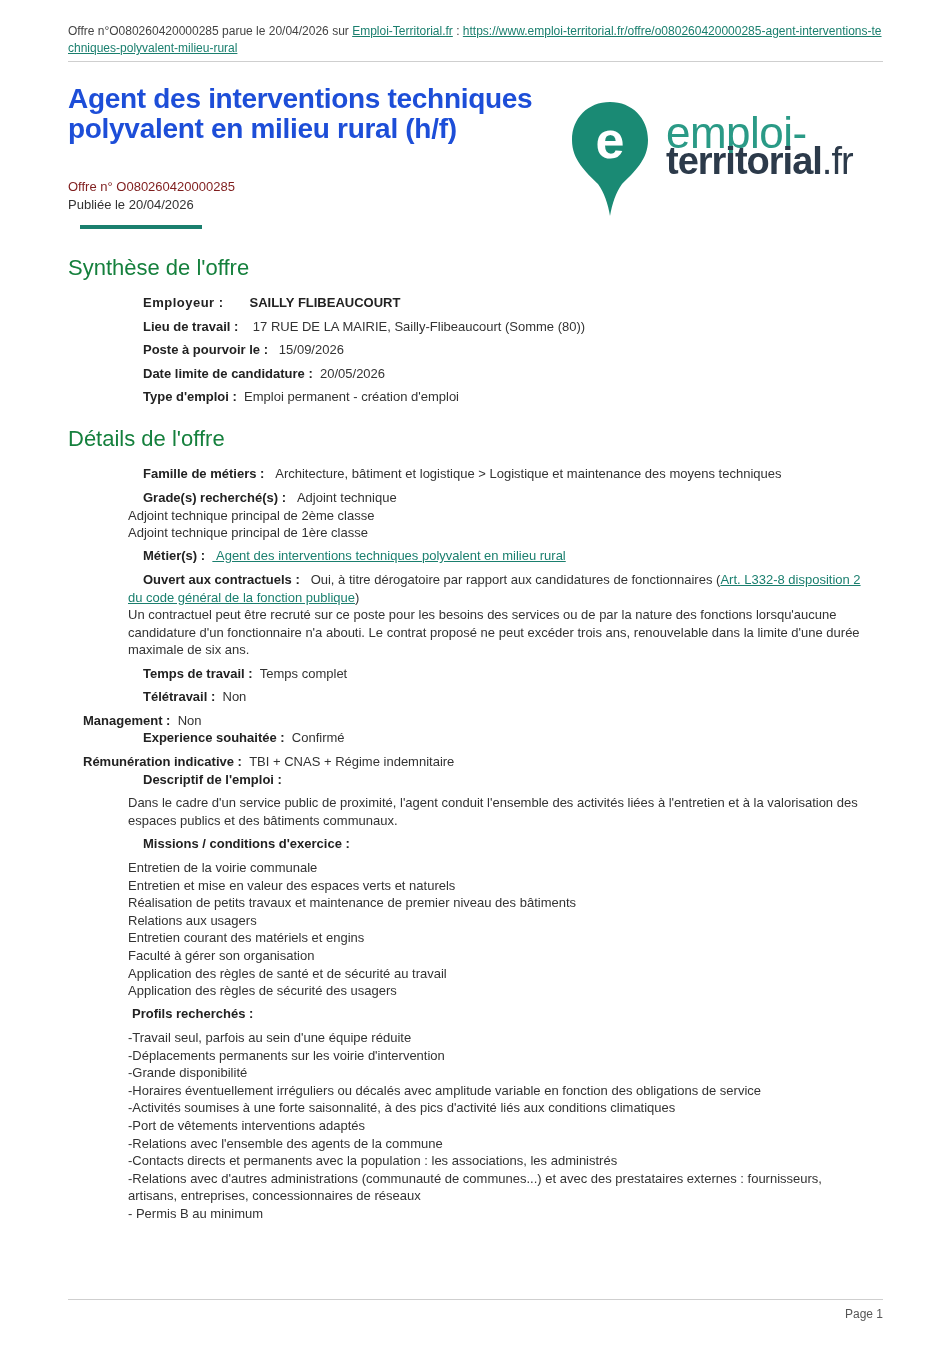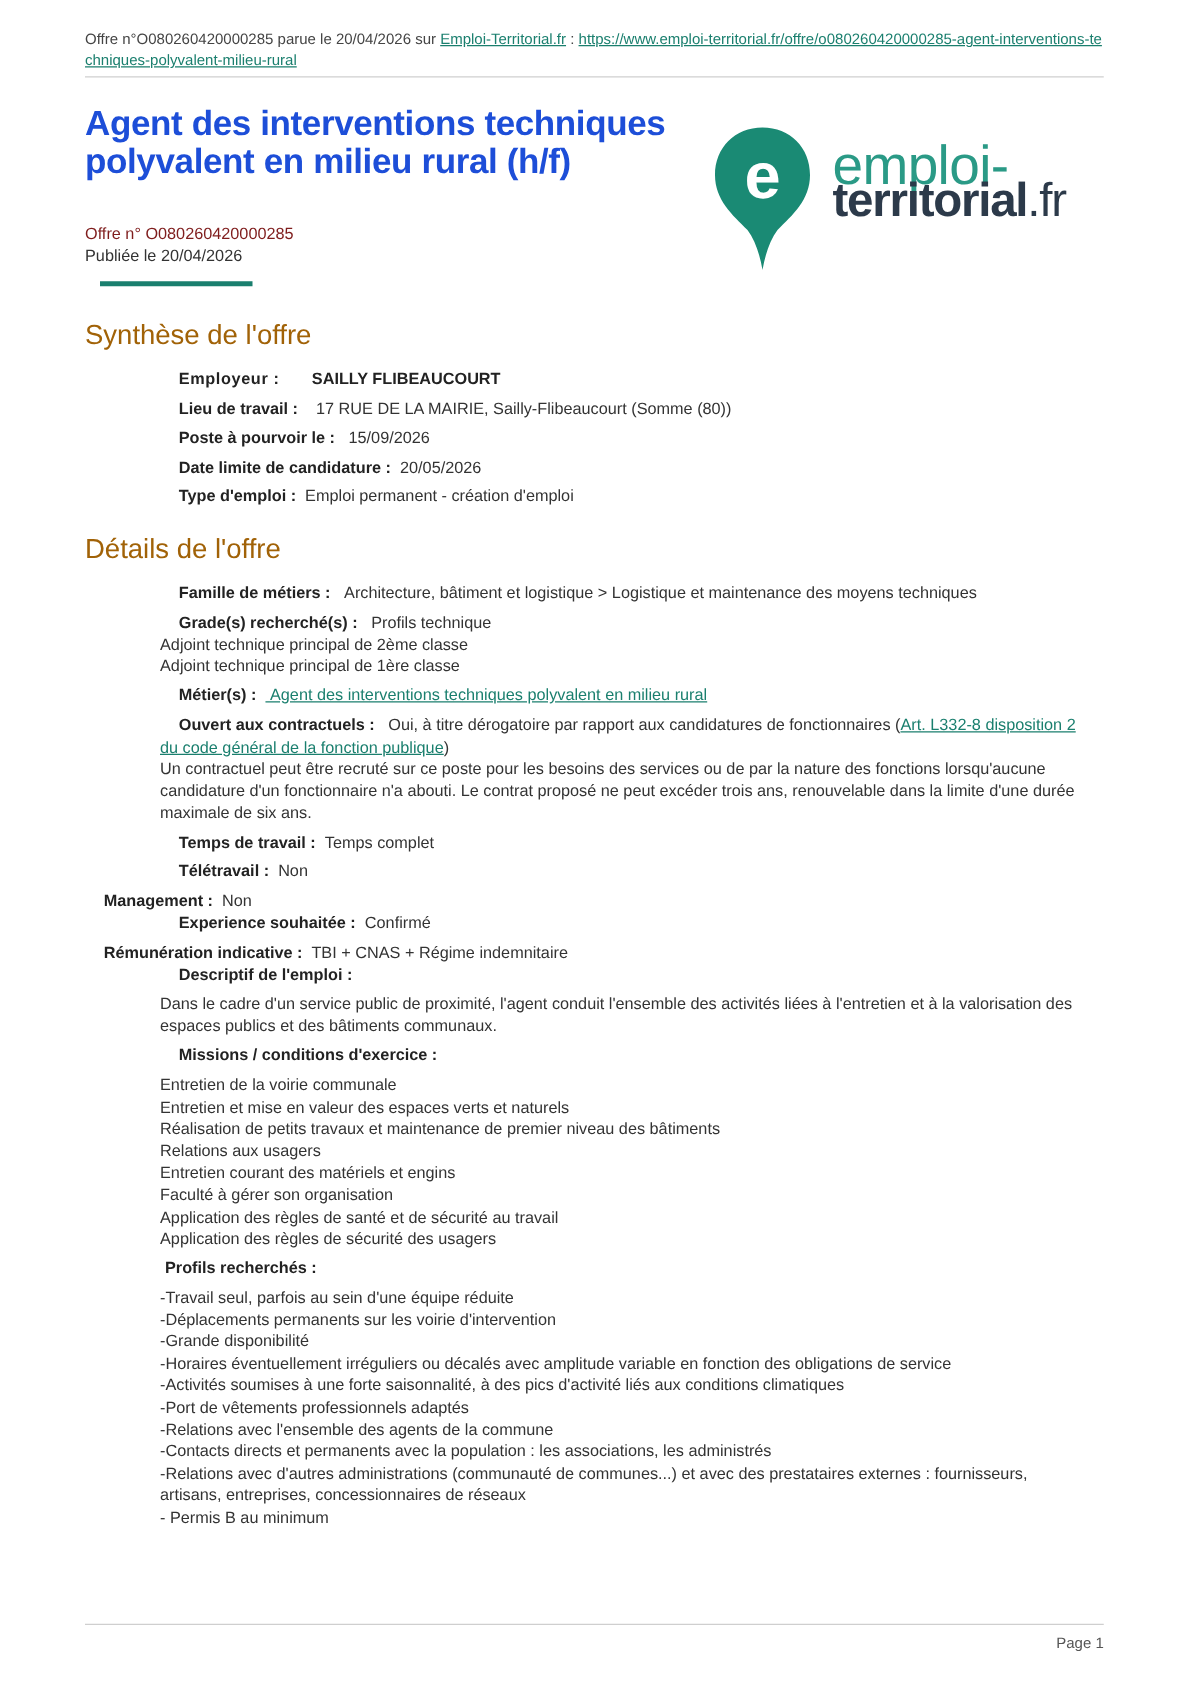--- a/index.html
+++ b/index.html
@@ -17,7 +17,7 @@
   .logo .w1 { position: absolute; left: 96px; top: 8px; font-size: 44px; color: #2a9a86; font-weight: normal; letter-spacing: -0.5px; }
   .logo .w2 { position: absolute; left: 96px; top: 40px; font-size: 38px; color: #2c3a4a; font-weight: bold; letter-spacing: -1px; }
   .logo .w3 { font-weight: normal; color: #2c3a4a; }
-  .h2 { position: absolute; left: 68px; font-size: 22px; color: #a16207; font-weight: normal; }
+  .h2 { position: absolute; left: 68px; font-size: 22px; color: #15803d; font-weight: normal; }
   .row { position: absolute; font-size: 13px; line-height: 17.5px; color: #333; }
   .lbl { font-weight: bold; color: #222; padding-left: 15px; }
   .blk { position: absolute; left: 128px; width: 740px; font-size: 13px; line-height: 17.6px; color: #333; }

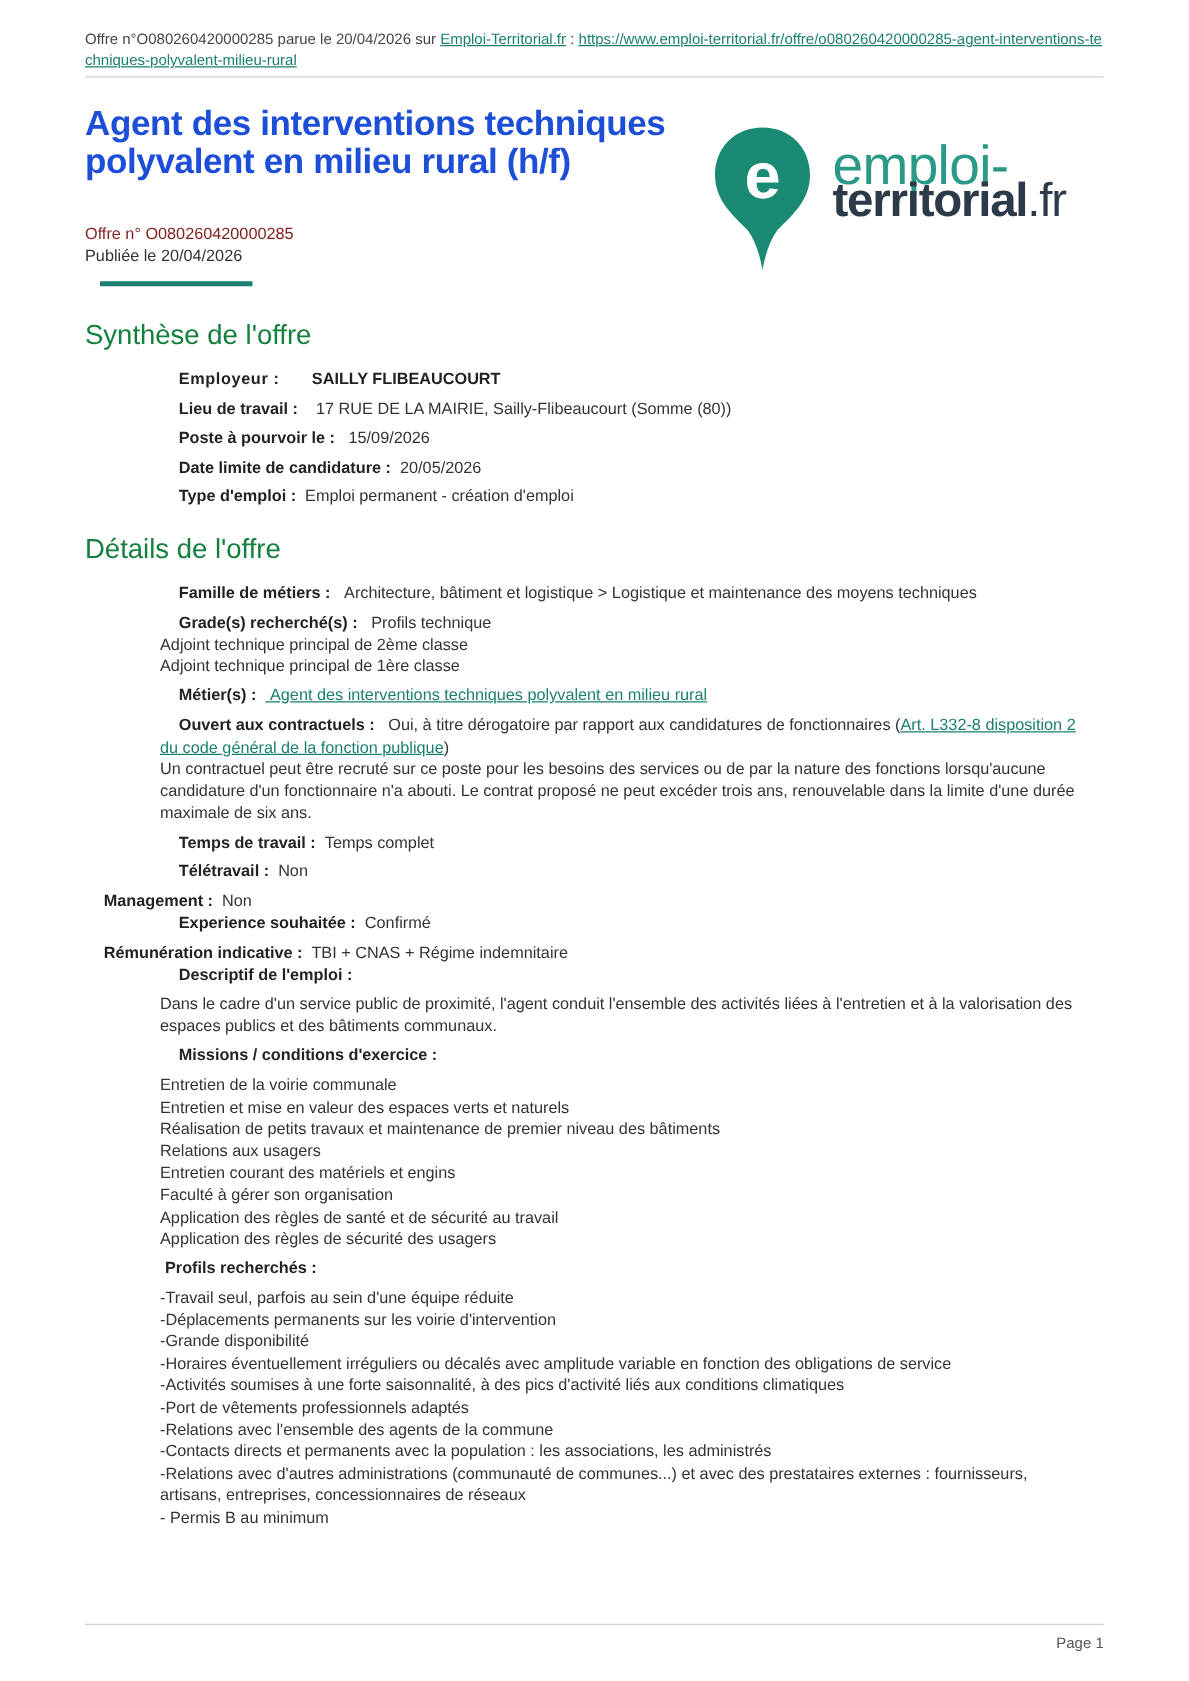--- a/index.html
+++ b/index.html
@@ -71,7 +71,7 @@
 </div>
 
 <div class="row" style="left:128px; top:489px;">
-  <div><span class="lbl">Grade(s) recherché(s) :</span>&nbsp;&nbsp;&nbsp;<span>Profils technique</span></div>
+  <div><span class="lbl">Grade(s) recherché(s) :</span>&nbsp;&nbsp;&nbsp;<span>Adjoint technique</span></div>
   <div>Adjoint technique principal de 2ème classe</div>
   <div>Adjoint technique principal de 1ère classe</div>
 </div>

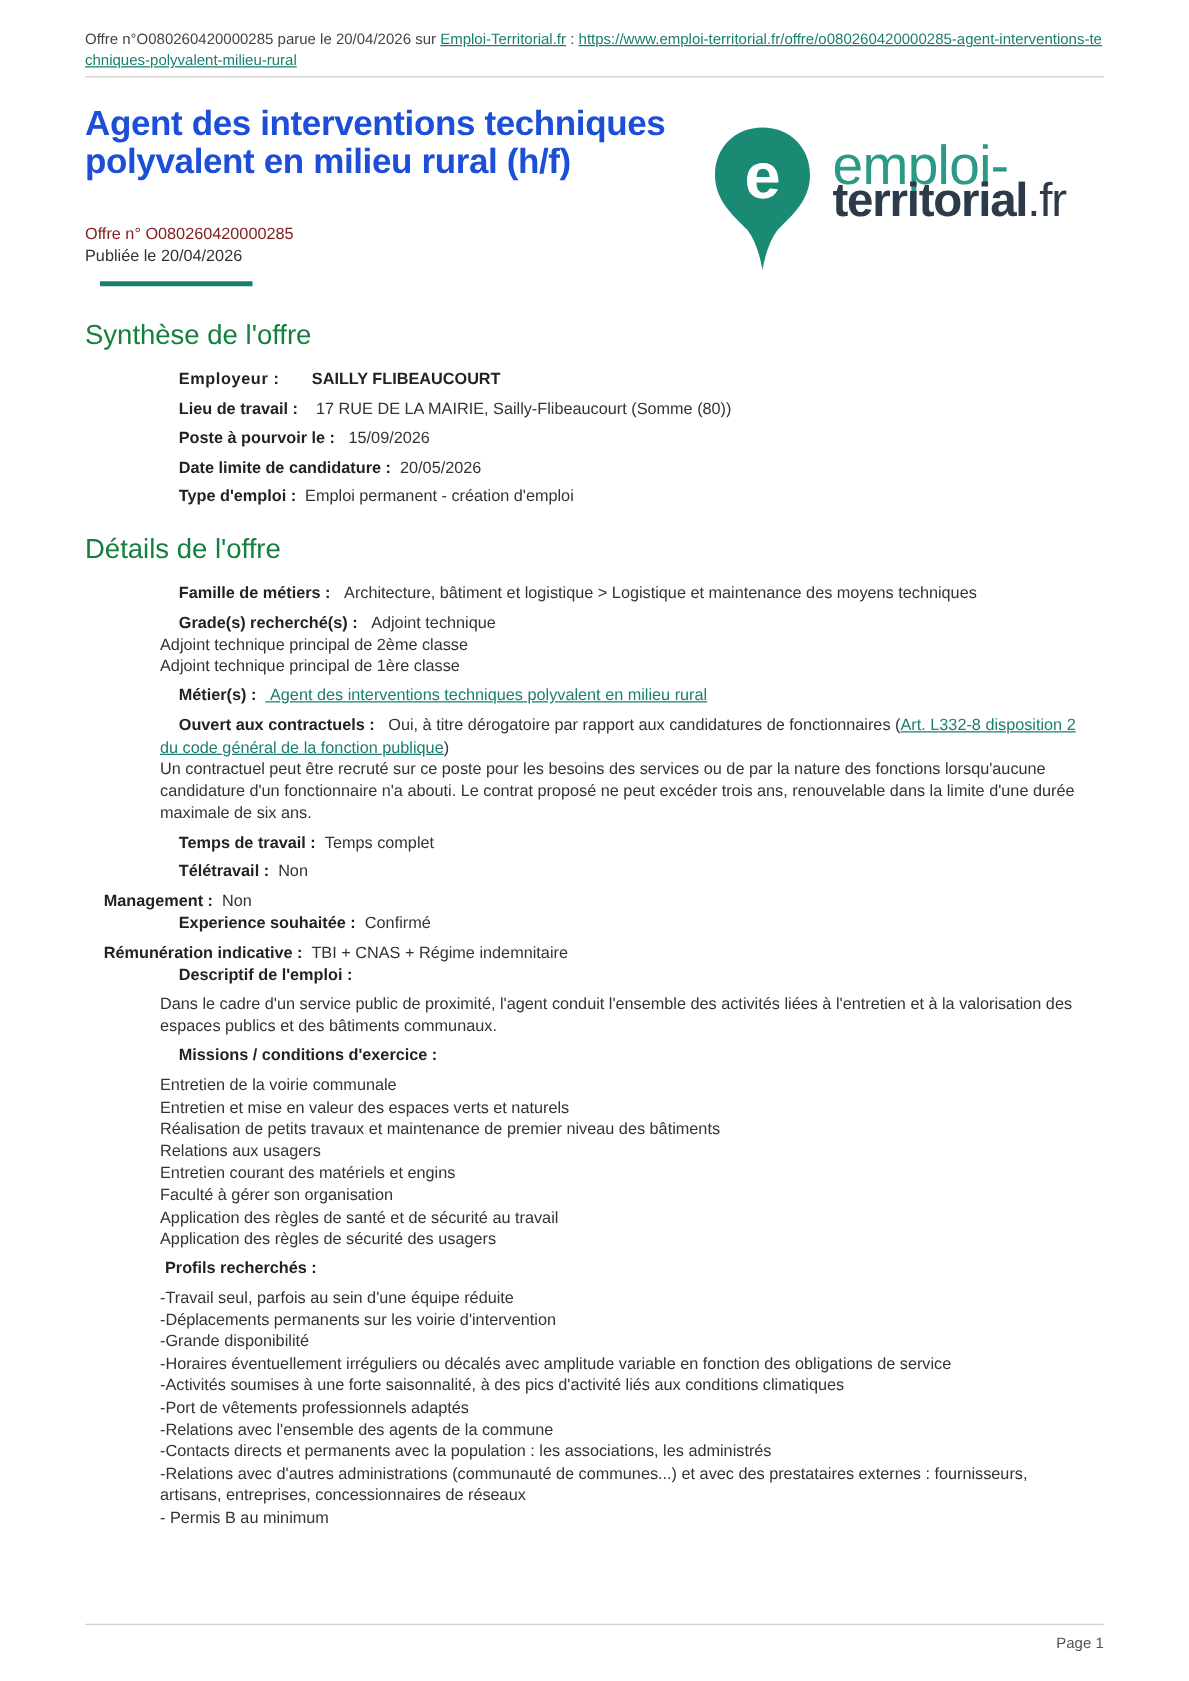--- a/index.html
+++ b/index.html
@@ -129,7 +129,7 @@
   <div>-Grande disponibilité</div>
   <div>-Horaires éventuellement irréguliers ou décalés avec amplitude variable en fonction des obligations de service</div>
   <div>-Activités soumises à une forte saisonnalité, à des pics d'activité liés aux conditions climatiques</div>
-  <div>-Port de vêtements professionnels adaptés</div>
+  <div>-Port de vêtements interventions adaptés</div>
   <div>-Relations avec l'ensemble des agents de la commune</div>
   <div>-Contacts directs et permanents avec la population : les associations, les administrés</div>
   <div style="width:700px;">-Relations avec d'autres administrations (communauté de communes...) et avec des prestataires externes : fournisseurs, artisans, entreprises, concessionnaires de réseaux</div>

